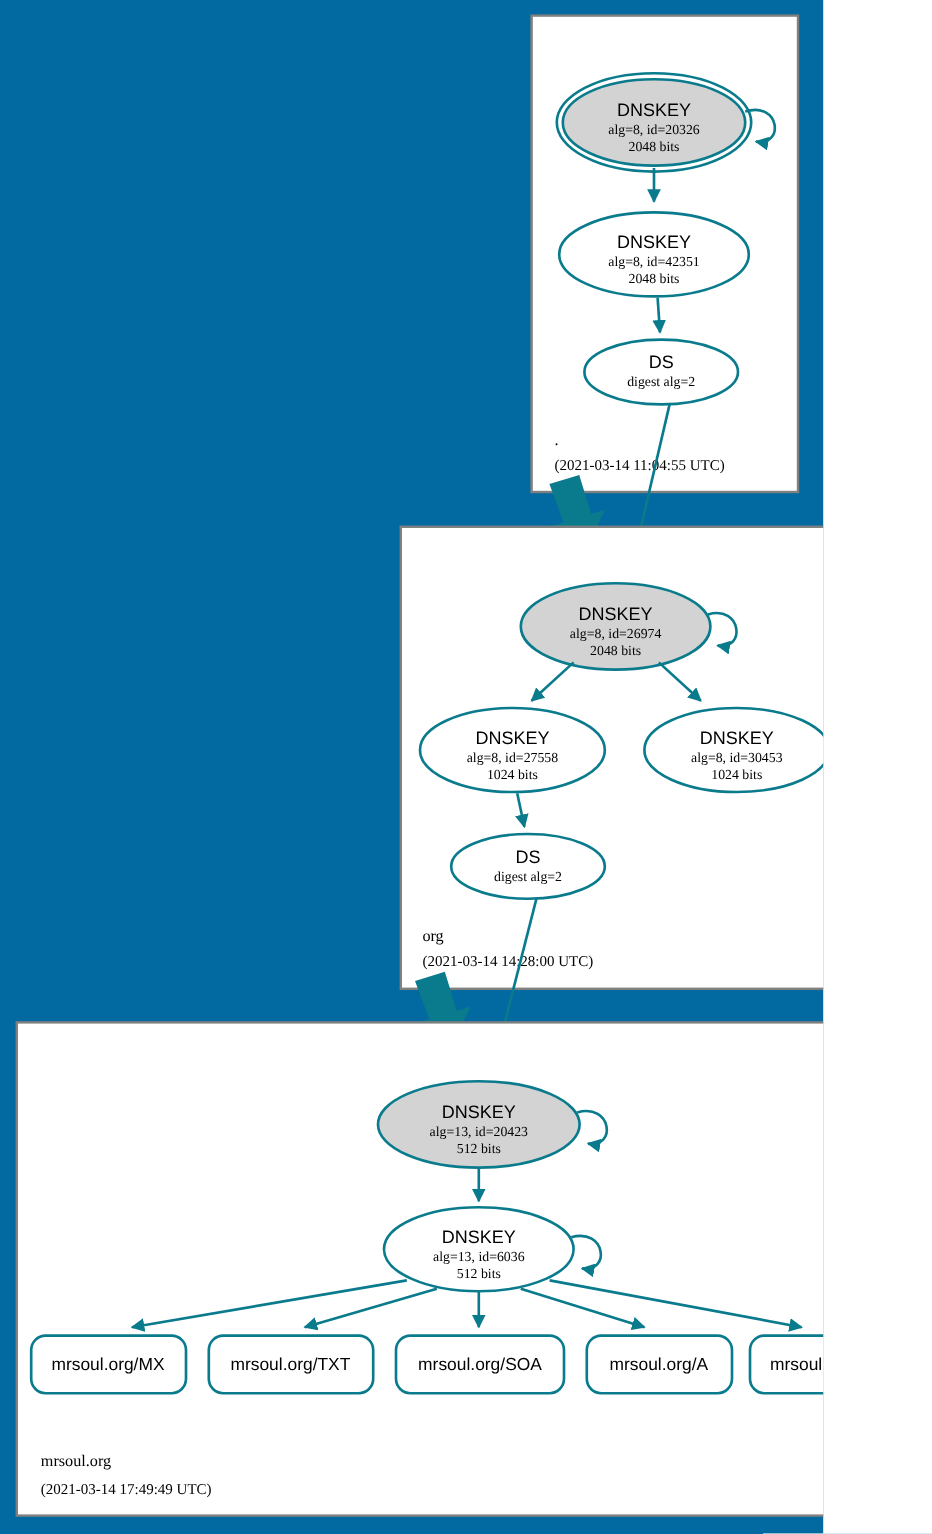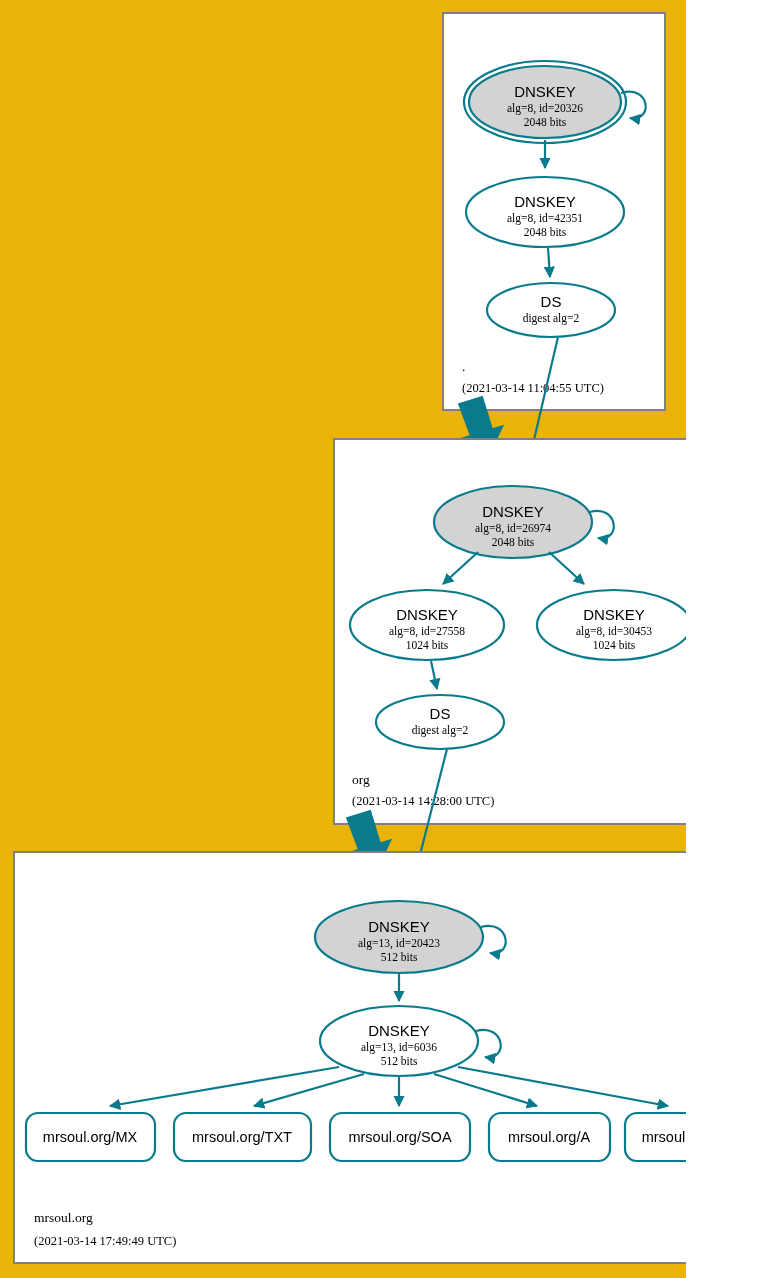--- a/index.html
+++ b/index.html
@@ -11,7 +11,7 @@
     position: relative;
     width: 686px;
     height: 1278px;
-    background: #eab308;
+    background: #0369a1;
     font-family: "Liberation Sans", sans-serif;
     overflow: hidden;
   }

